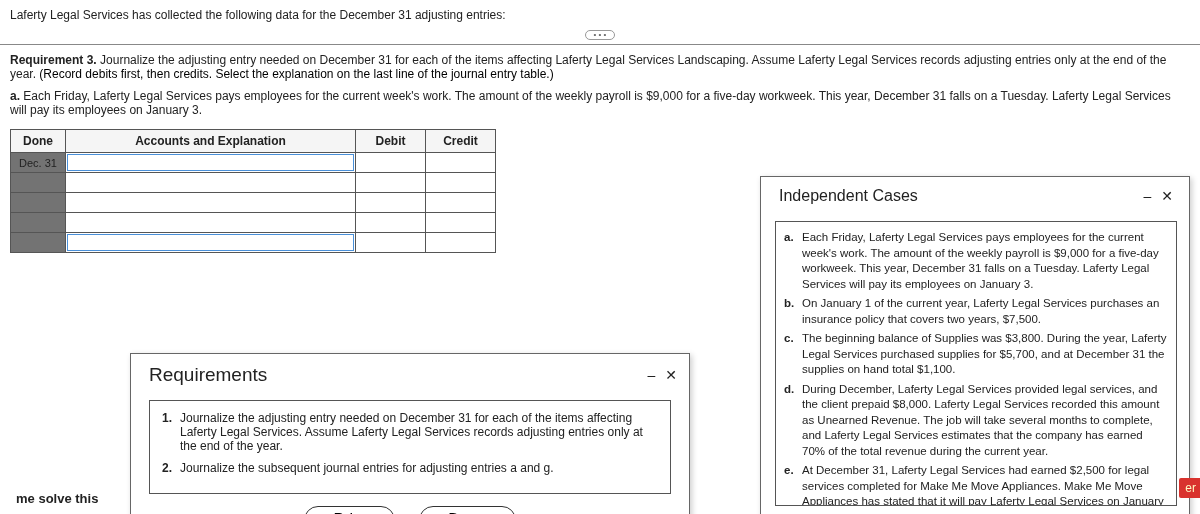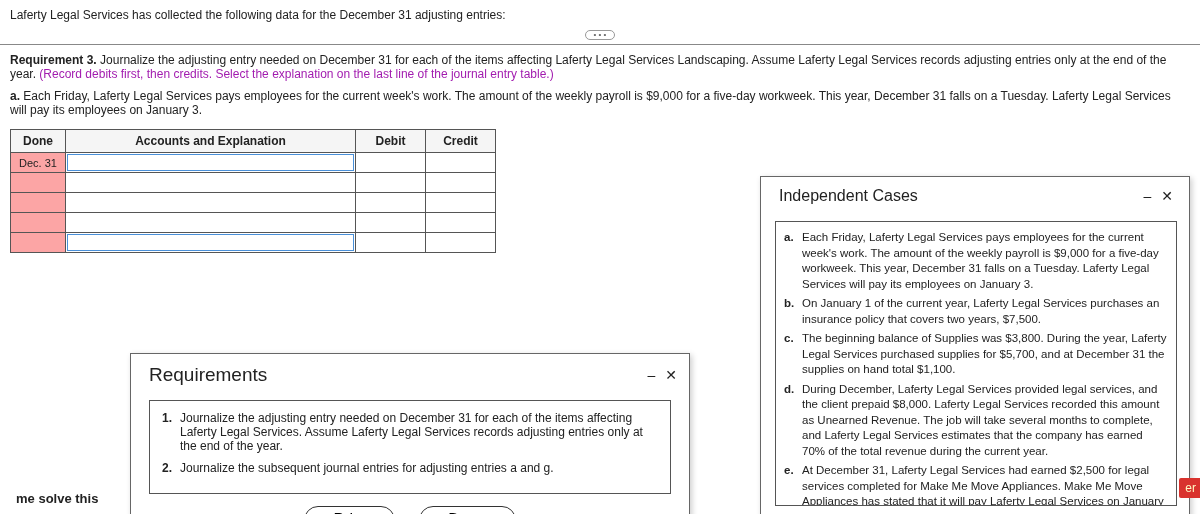--- a/index.html
+++ b/index.html
@@ -33,7 +33,7 @@
   .req-section { padding: 8px 10px 4px 10px; }
   .req-title { font-size: 12px; }
   .req-title b { font-weight: bold; }
-  .req-hint { color: #a21caf; }
+  .req-hint { color: #000000; }
   .scenario-a { margin-top: 8px; font-size: 12px; }
 
   

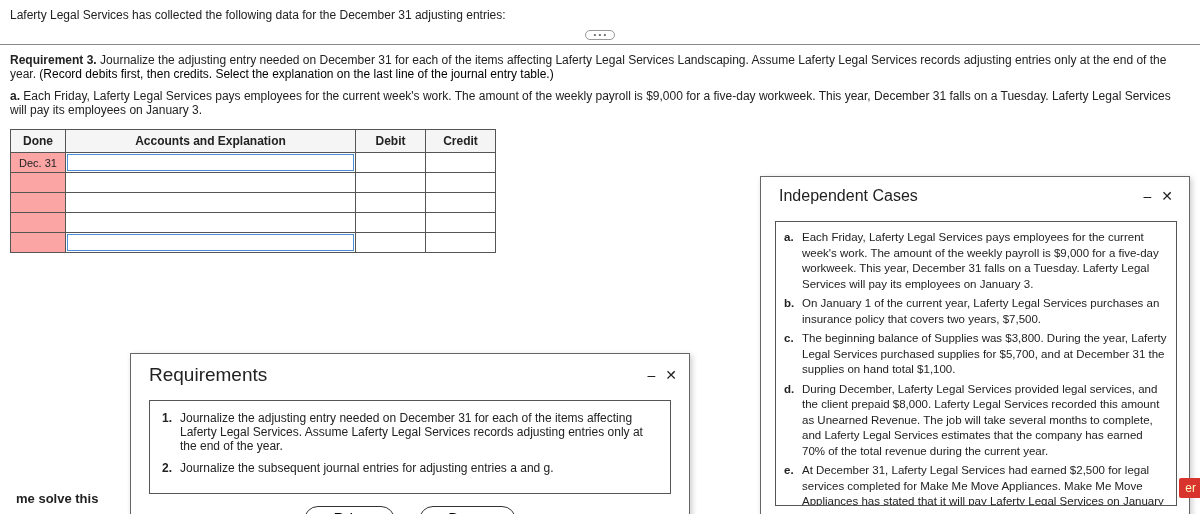--- a/index.html
+++ b/index.html
@@ -49,7 +49,7 @@
     border: 1px solid #555;
     font-size: 12px;
     text-align: center;
-    background: #fca5a5;
+    background: #737373;
   }
   table.journal th {
     background: #f5f5f5;

